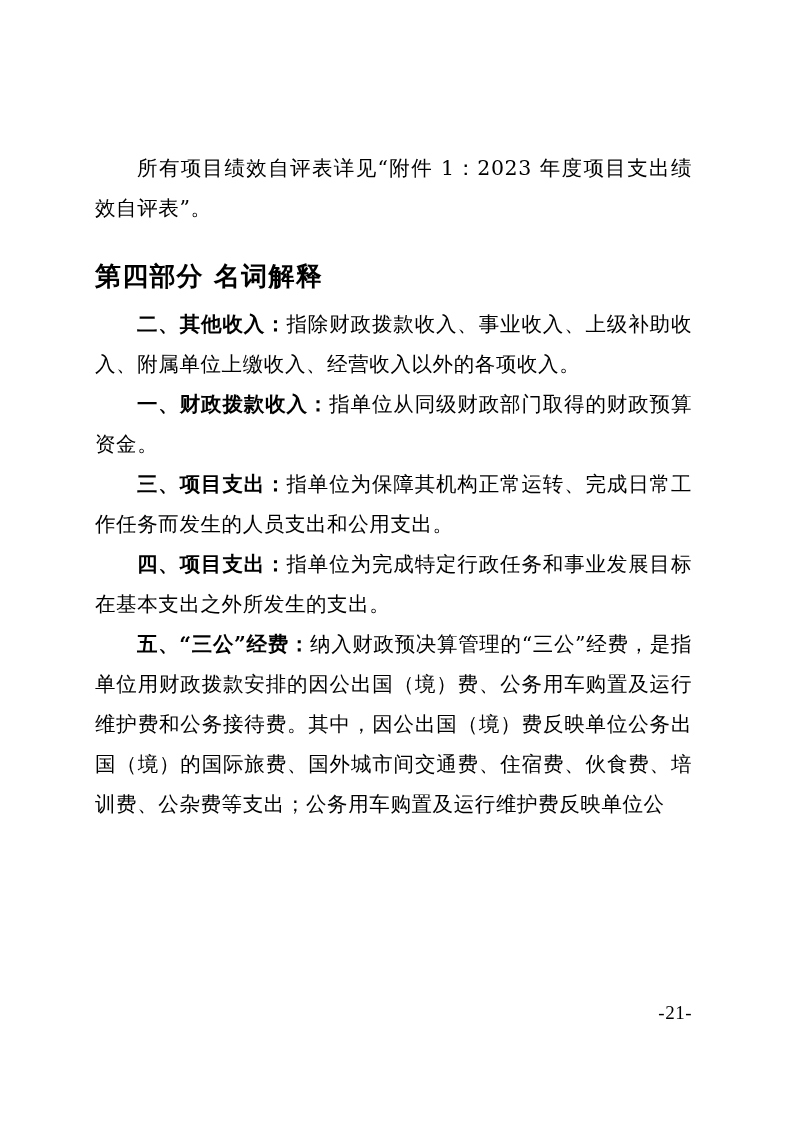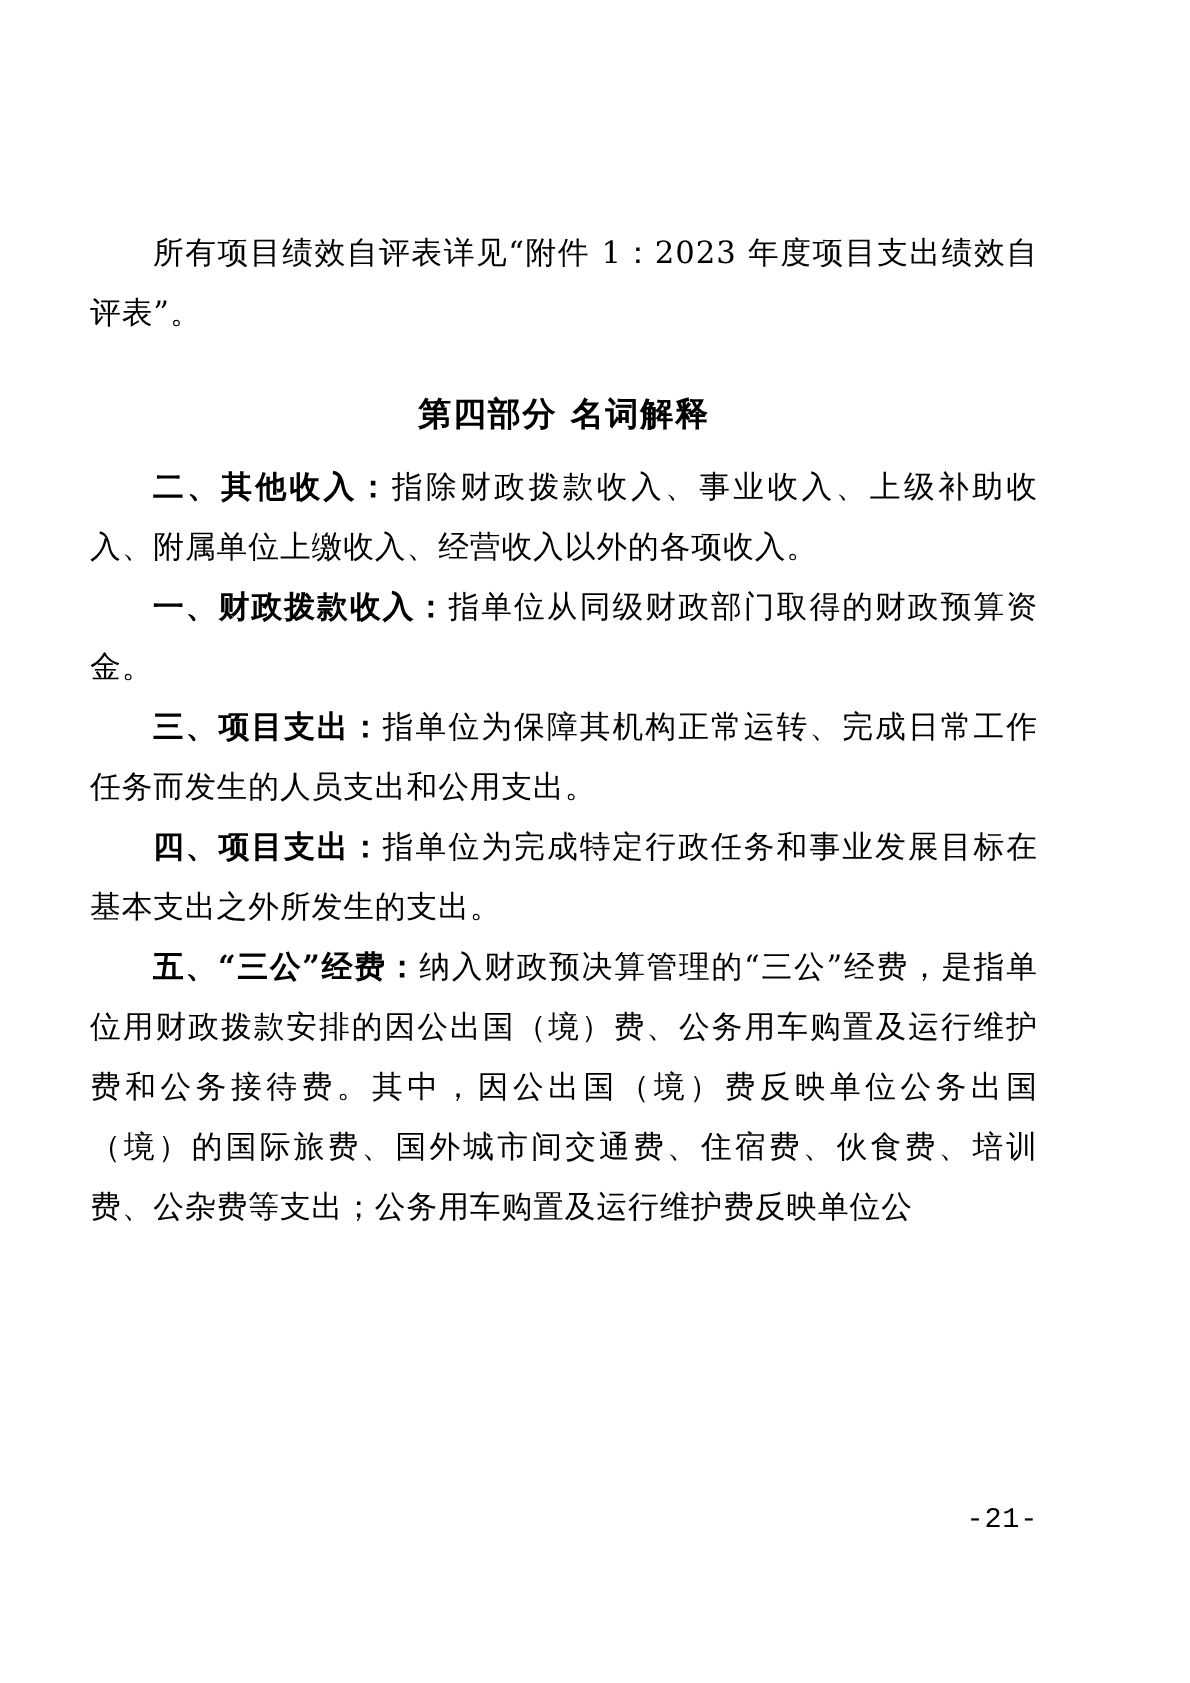--- a/index.html
+++ b/index.html
@@ -22,7 +22,7 @@
     width: 787px;
     height: 1122px;
     box-sizing: border-box;
-    padding: 148px 95px 40px 60px;
+    padding: 148px 95px 40px 95px;
   }
   .para {
     font-size: 20.5px;

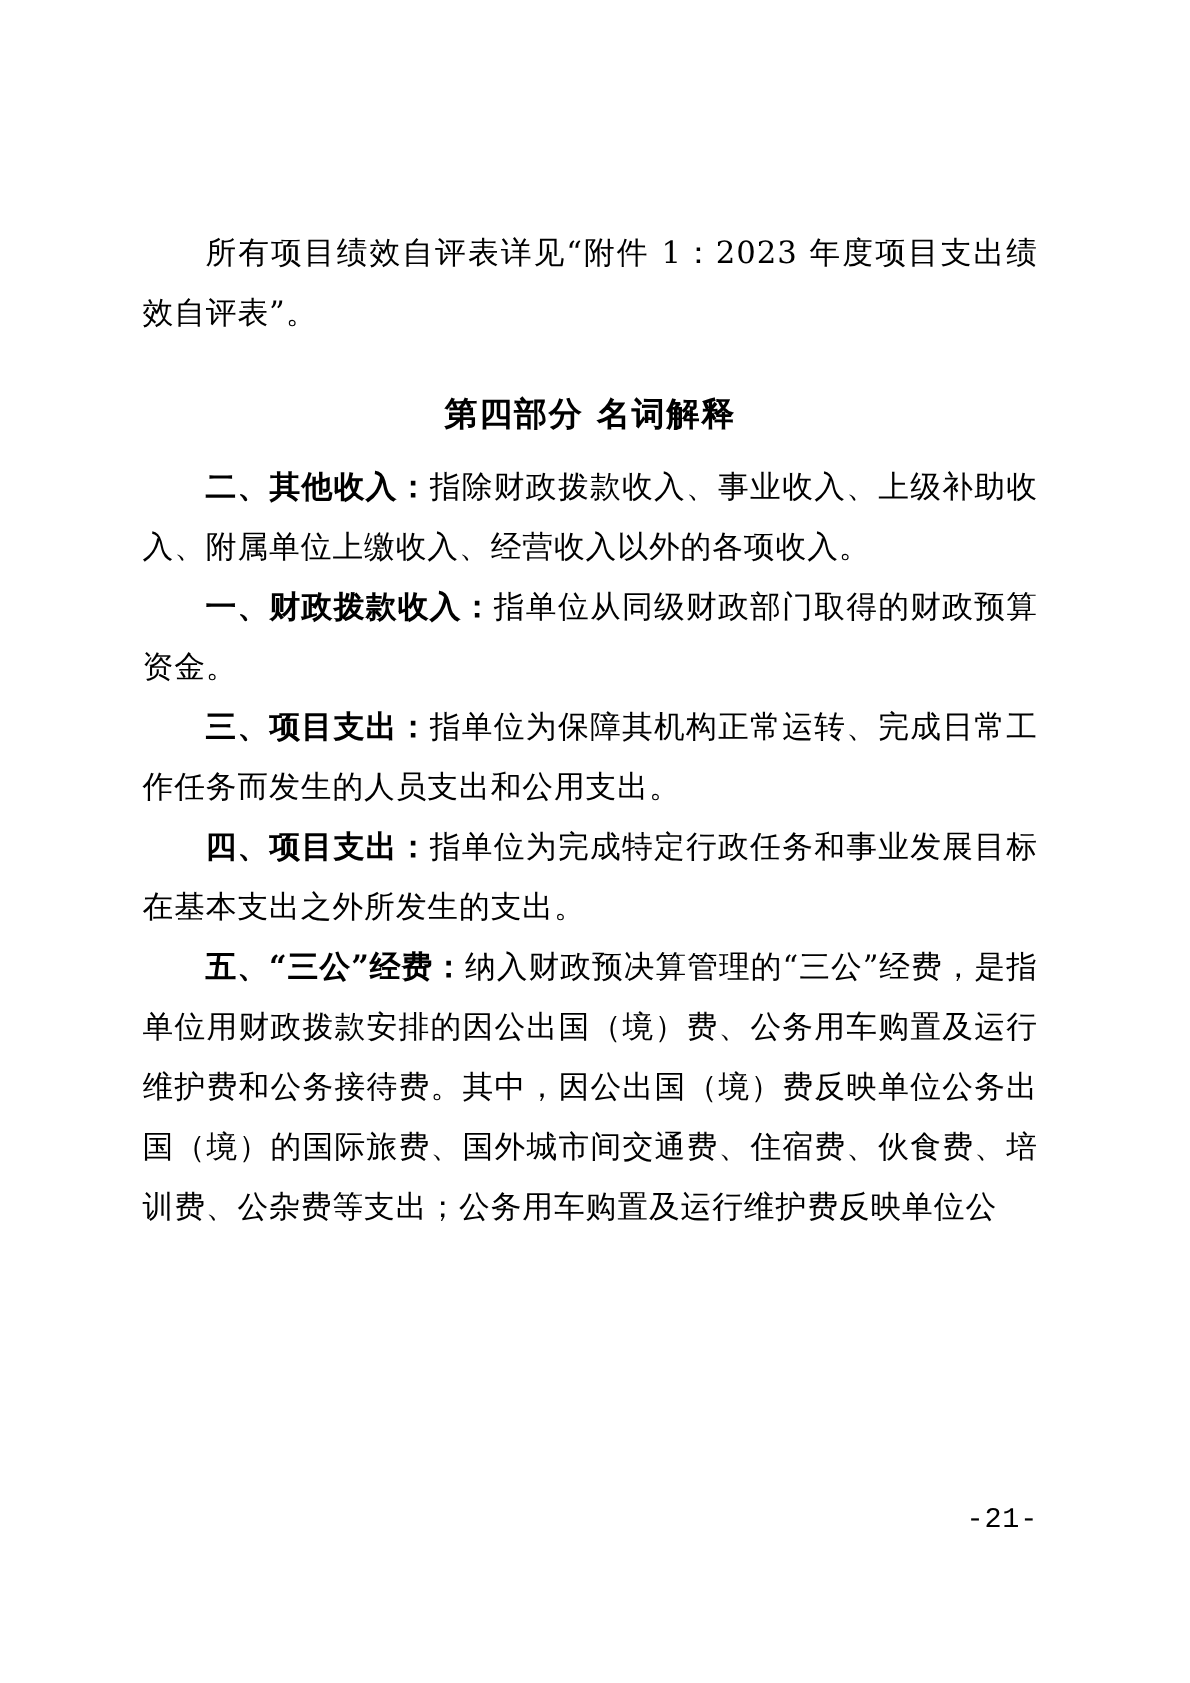--- a/index.html
+++ b/index.html
@@ -36,9 +36,9 @@
     text-indent: 2.05em;
   }
   .heading {
-    font-size: 22px;
+    font-size: 26px;
     font-weight: bold;
-    text-align: center;
+    text-align: left;
     line-height: 40px;
     letter-spacing: 1.2px;
     margin: 0;

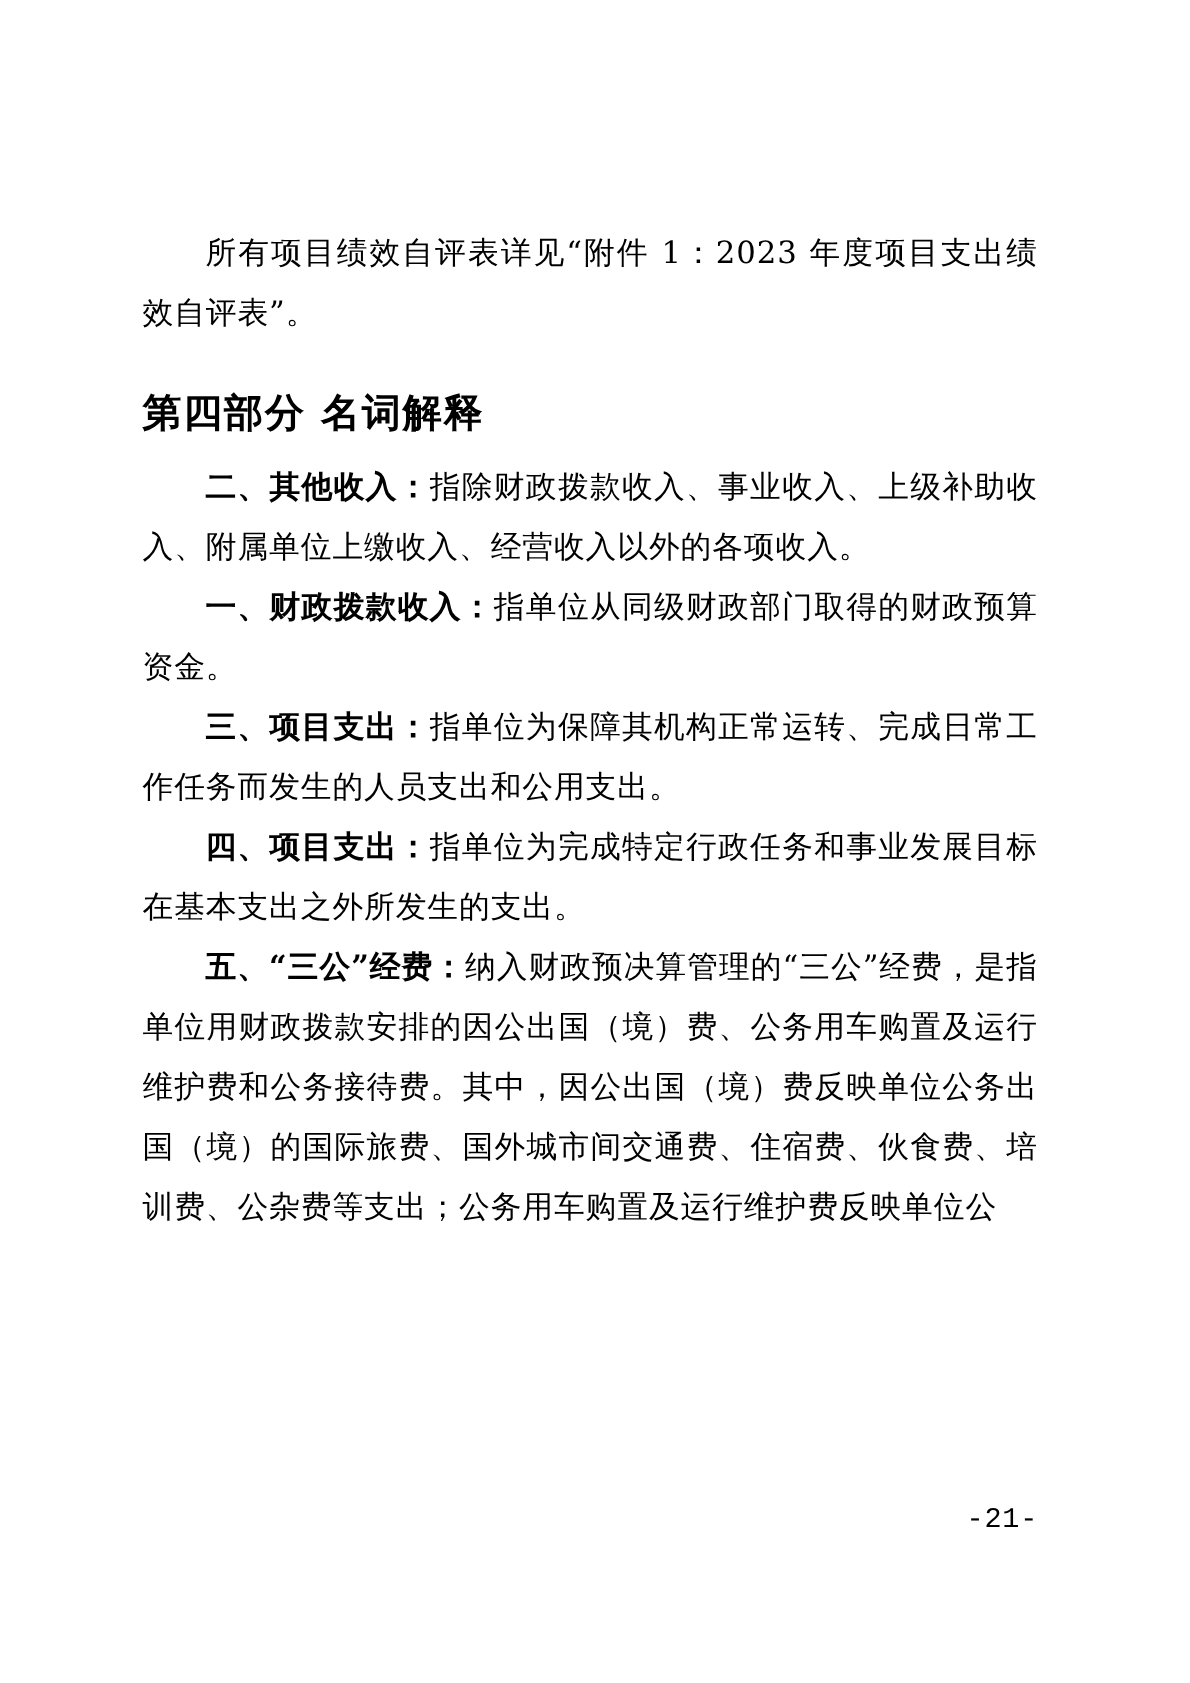--- a/index.html
+++ b/index.html
@@ -55,7 +55,7 @@
     bottom: 98px;
     font-size: 19px;
     letter-spacing: 0.5px;
-    font-family: Liberation Mono, monospace;
+    font-family: Liberation Serif, serif;
   }
 </style>
 </head>

